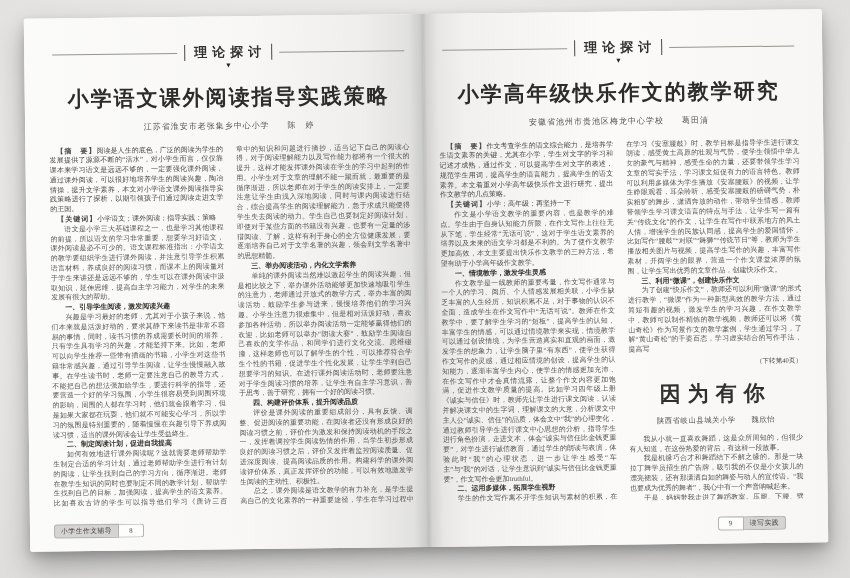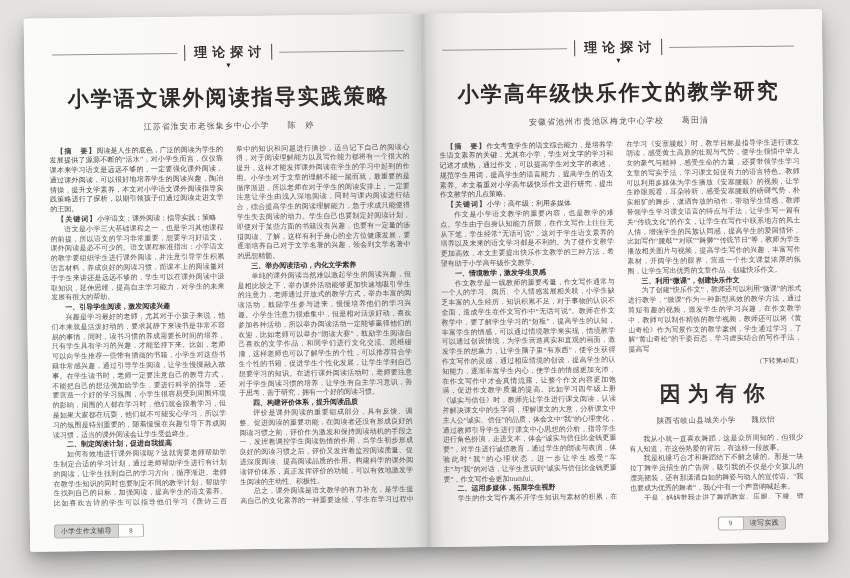--- a/index.html
+++ b/index.html
@@ -112,7 +112,7 @@
     <div class="columns">
       <div class="col">
         <p class="meta"><span class="meta-label">【摘　要】</span><span>作文考查学生的语文综合能力，是培养学生语文素养的关键，尤其在小学，学生对文字的学习和记述才成熟，通过作文，可以提高学生对文字的表述，规范学生用词，提高学生的语言能力，提高学生的语文素养。本文着重对小学高年级快乐作文进行研究，提出作文教学的几点策略。</span></p>
-        <p class="meta"><span class="meta-label">【关键词】</span><span>小学；高年级；利用多媒体</span></p>
+        <p class="meta"><span class="meta-label">【关键词】</span><span>小学；高年级；再坚持一下</span></p>
         <p>作文是小学语文教学的重要内容，也是教学的难点。学生由于自身认知能力所限，在作文写作上往往无从下笔，学生经常“无话可说”，这对于学生语文素养的培养以及未来的语文学习都是不利的。为了使作文教学更加高效，本文主要提出快乐作文教学的三种方法，希望有助于小学高年级作文教学。</p>
         <p class="h">一、情境教学，激发学生灵感</p>
         <p>作文教学是一线教师的重要考量，作文写作通常与一个人的学习、阅历、个人情感发展相关联，小学生缺乏丰富的人生经历，知识积累不足，对于事物的认识不全面，造成学生在作文写作中“无话可说”。教师在作文教学中，要了解学生学习的“短板”，提高学生的认知，丰富学生的情感，可以通过情境教学来实现，情境教学可以通过创设情境，为学生营造真实和直观的画面，激发学生的想象力，让学生脑子里“有东西”，使学生获得作文写作的灵感，通过相应情境的创设，提高学生的认知能力，逐渐丰富学生内心，使学生的情感更加充沛，在作文写作中才会真情流露，让整个作文内容更加饱满，促进作文教学质量的提高。比如学习四年级上册《诚实与信任》时，教师先让学生进行课文阅读，认读并解决课文中的生字词，理解课文的大意，分析课文中主人公“诚实、信任”的品质，体会文中“我”的心理变化，通过教师引导学生进行课文中心思想的分析，指导学生进行角色扮演，走进文本，体会“诚实与信任比金钱更重要”，对学生进行诚信教育，通过学生的朗读与表演，体验此时“我”的心理状态，进一步让学生感受“车主”与“我”的对话，让学生意识到“诚实与信任比金钱更重要”，作文写作会更加truthful。</p>

